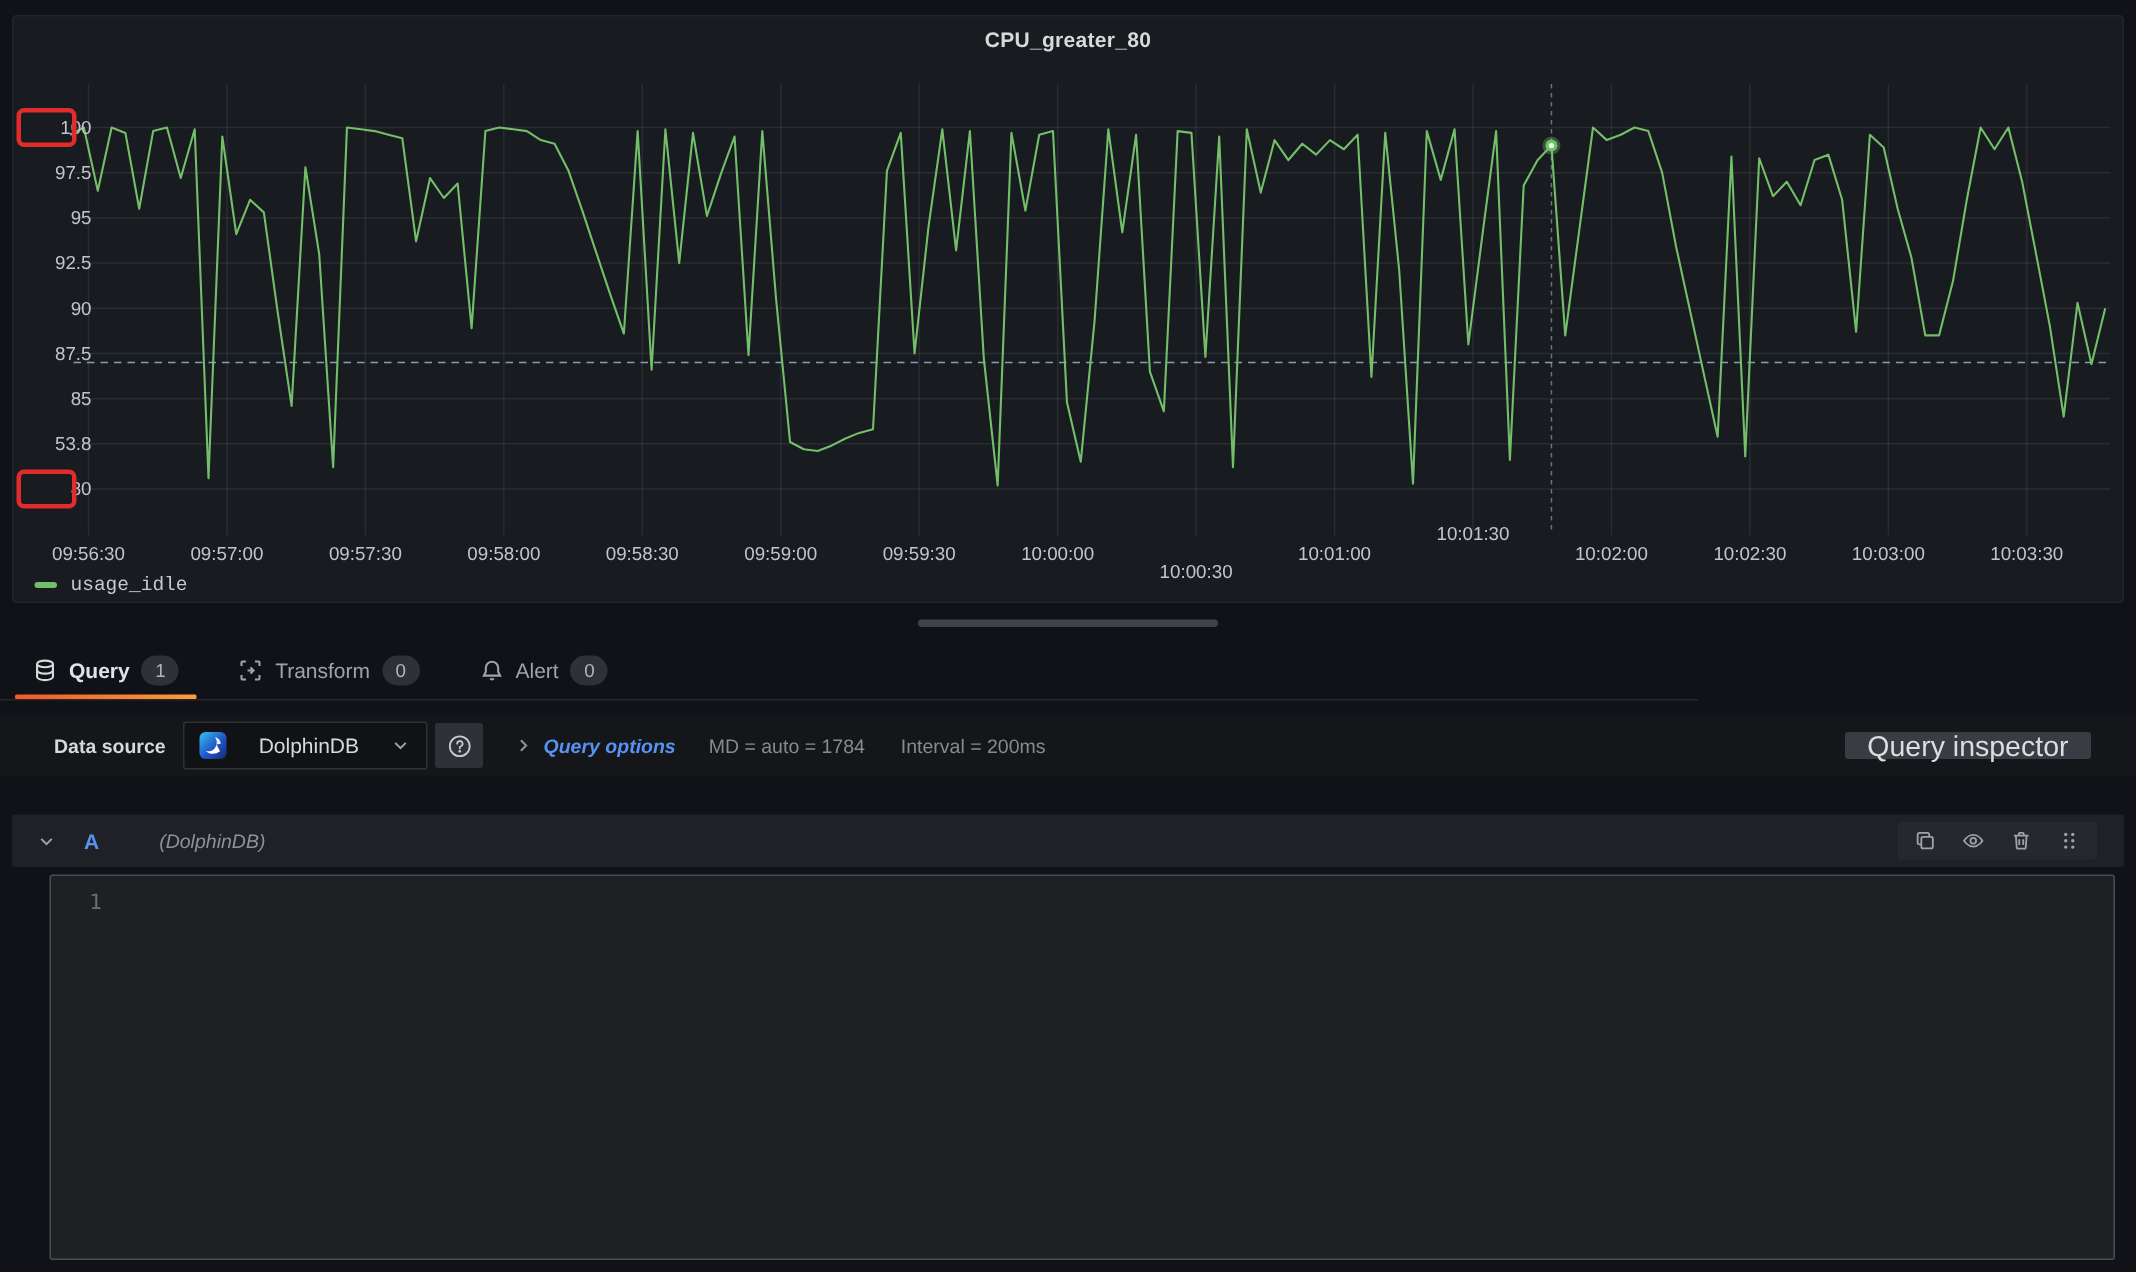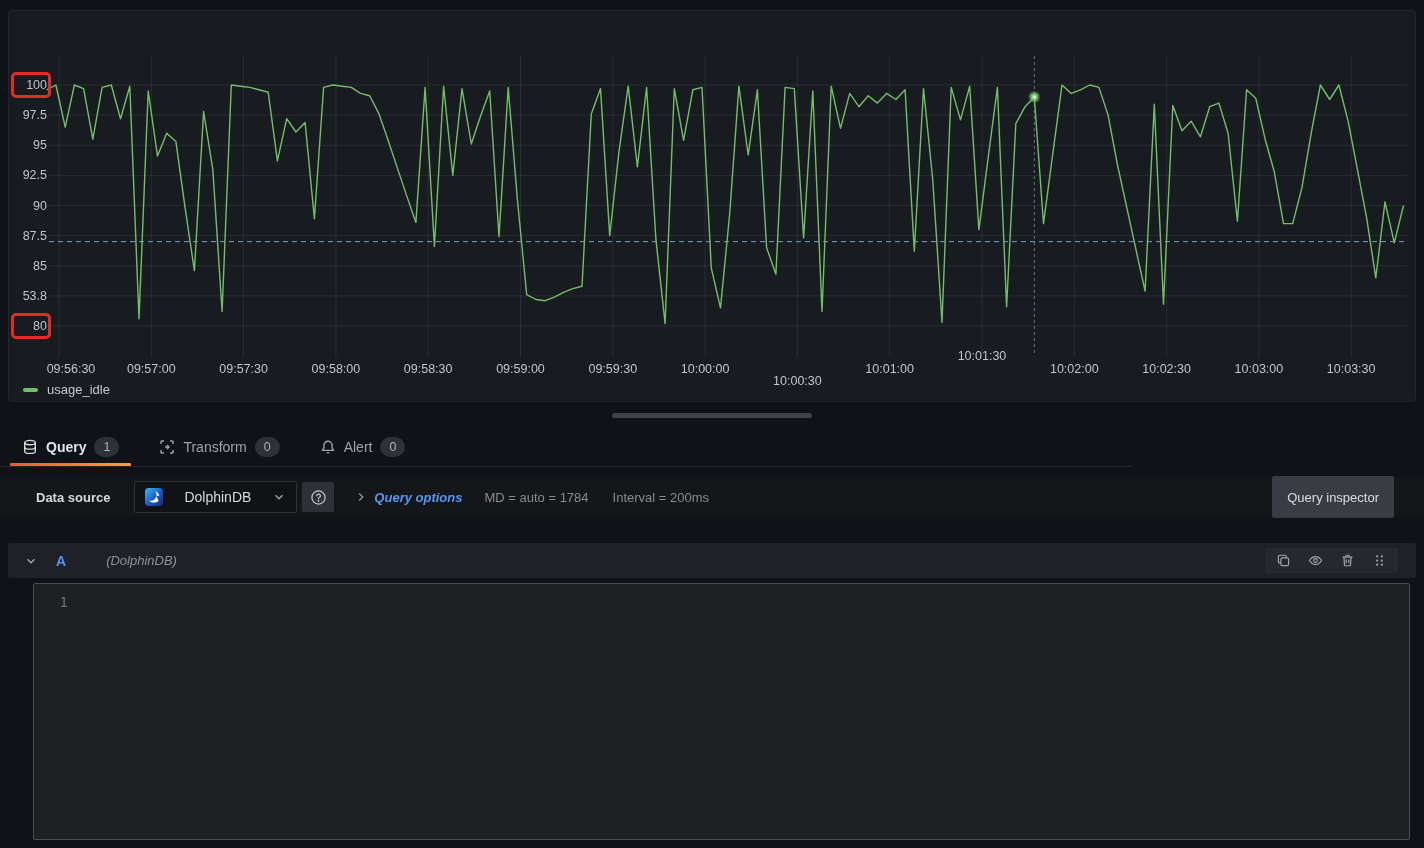--- a/index.html
+++ b/index.html
@@ -66,6 +66,7 @@
 <div class="stage">
 
   <div class="chart-panel">
+    <div class="panel-title">CPU_greater_80</div>
     <svg id="chart-svg" width="1406" height="390" viewBox="0 0 1406 390">
         <line x1="50" y1="45" x2="50" y2="346" stroke="rgba(240,250,255,0.08)" stroke-width="1"></line>
         <line x1="142.3" y1="45" x2="142.3" y2="346" stroke="rgba(240,250,255,0.08)" stroke-width="1"></line>

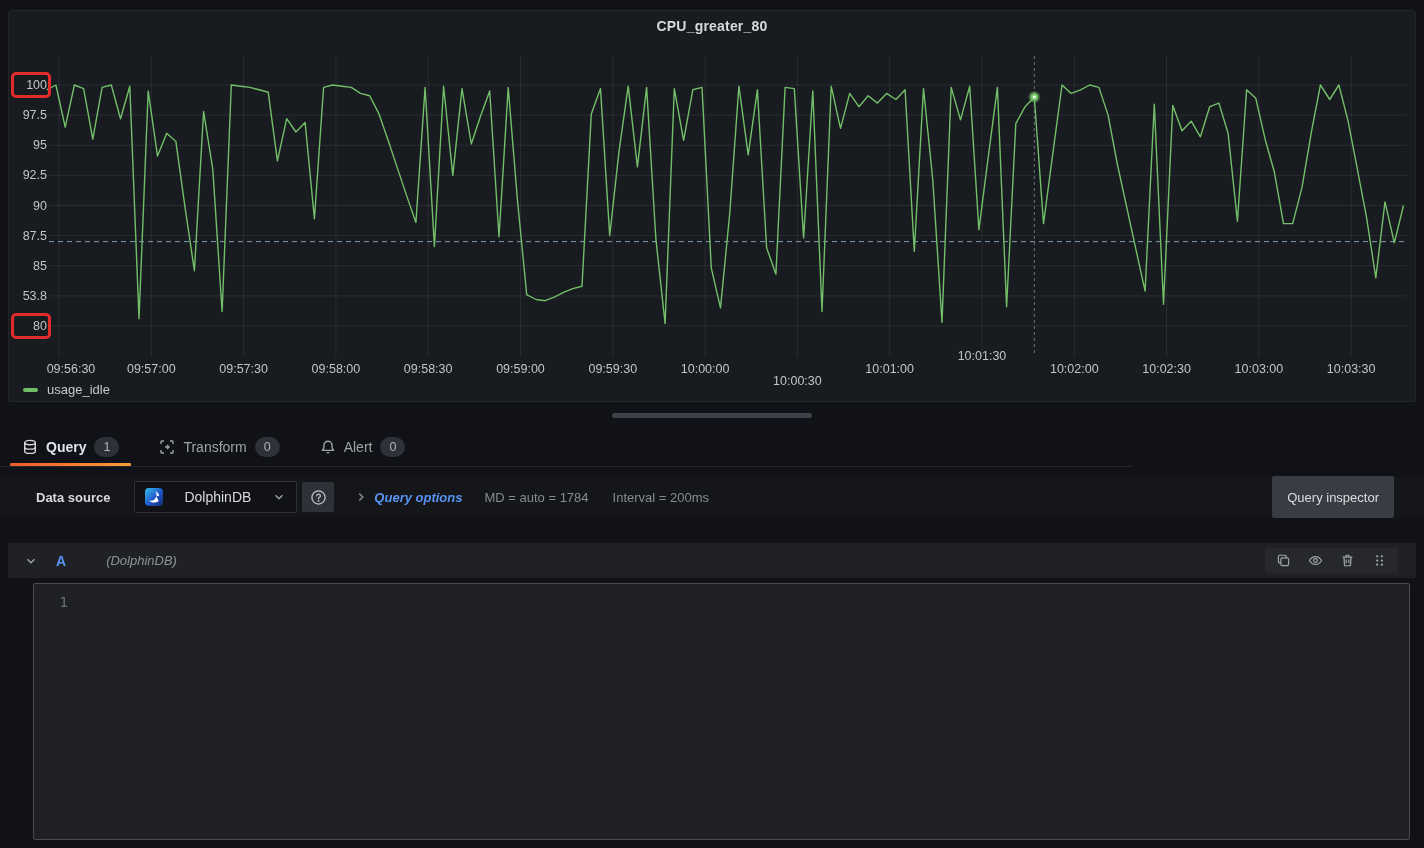--- a/index.html
+++ b/index.html
@@ -10,7 +10,7 @@
   .chart-panel{position:absolute;left:8px;top:10px;width:1408px;height:392px;background:#181b1f;border:1px solid #23252b;border-radius:3px;box-sizing:border-box;}
   .panel-title{position:absolute;left:0;top:7px;width:100%;text-align:center;font-size:14px;font-weight:700;color:#d8d9da;letter-spacing:.2px;}
   #chart-svg{position:absolute;left:0;top:0;}
-  .y-label{position:absolute;left:0;width:38px;text-align:right;font-size:12.5px;color:#c2c4c9;line-height:16px;}
+  .y-label{position:absolute;left:14px;width:38px;text-align:right;font-size:12.5px;color:#c2c4c9;line-height:16px;}
   .x-label{position:absolute;width:80px;text-align:center;font-size:12.5px;color:#c2c4c9;line-height:16px;}
   .flag-box{position:absolute;border:3px solid #e22c2c;border-radius:5px;box-sizing:border-box;}
   .legend{position:absolute;left:14px;top:371px;display:flex;align-items:center;gap:9px;}

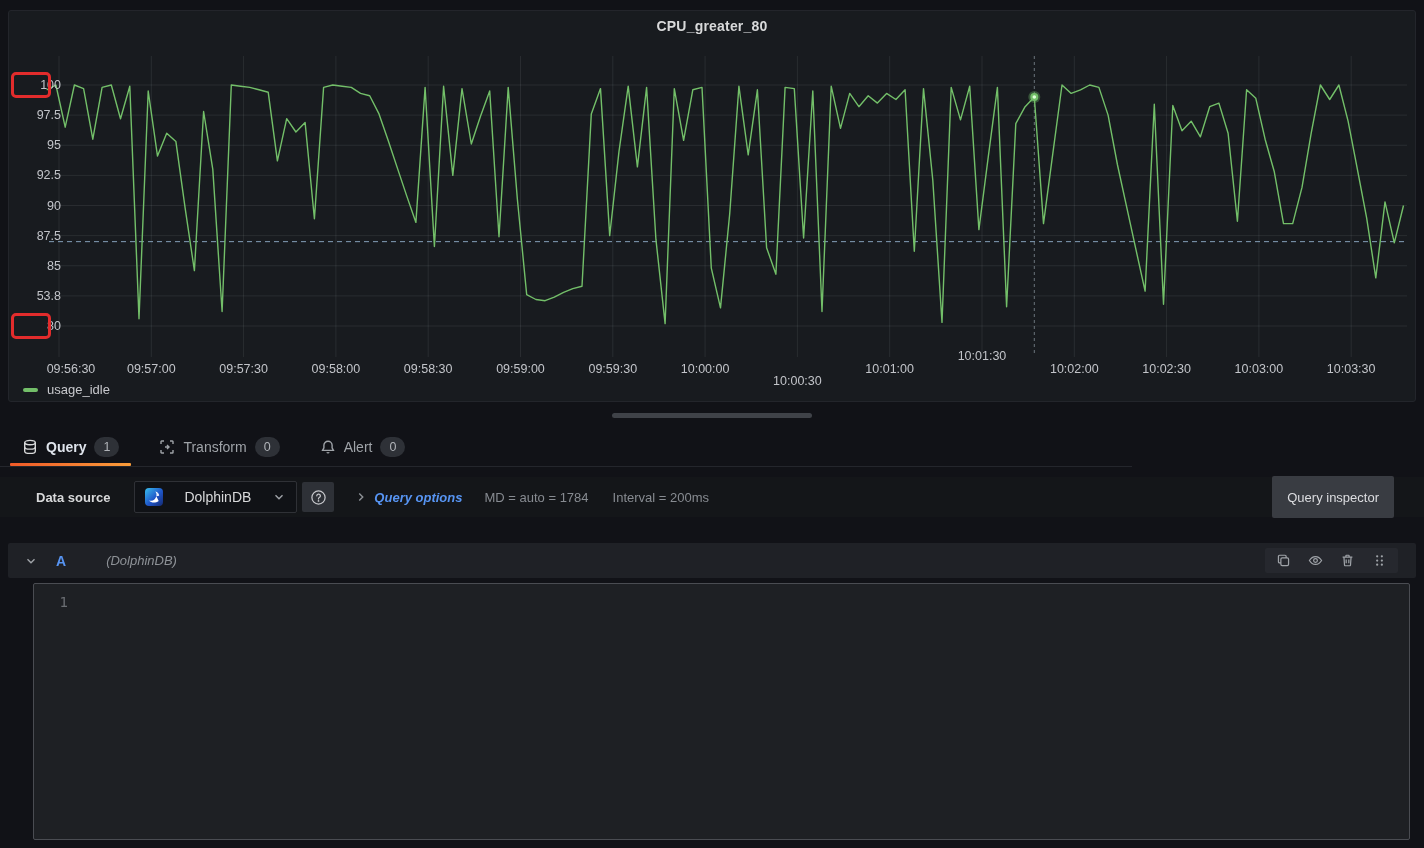--- a/index.html
+++ b/index.html
@@ -100,7 +100,7 @@
         <circle cx="1025.3033333333333" cy="86.05" r="1.8" fill="#dfffd9"></circle>
       </svg>
     <div id="axis-layer">
-        <div class="x-label" style="left: 22px; top: 350px;">09:56:30</div>
+        <div class="x-label" style="left: 10px; top: 350px;">09:56:30</div>
         <div class="x-label" style="left: 102.3px; top: 350px;">09:57:00</div>
         <div class="x-label" style="left: 194.6px; top: 350px;">09:57:30</div>
         <div class="x-label" style="left: 286.9px; top: 350px;">09:58:00</div>

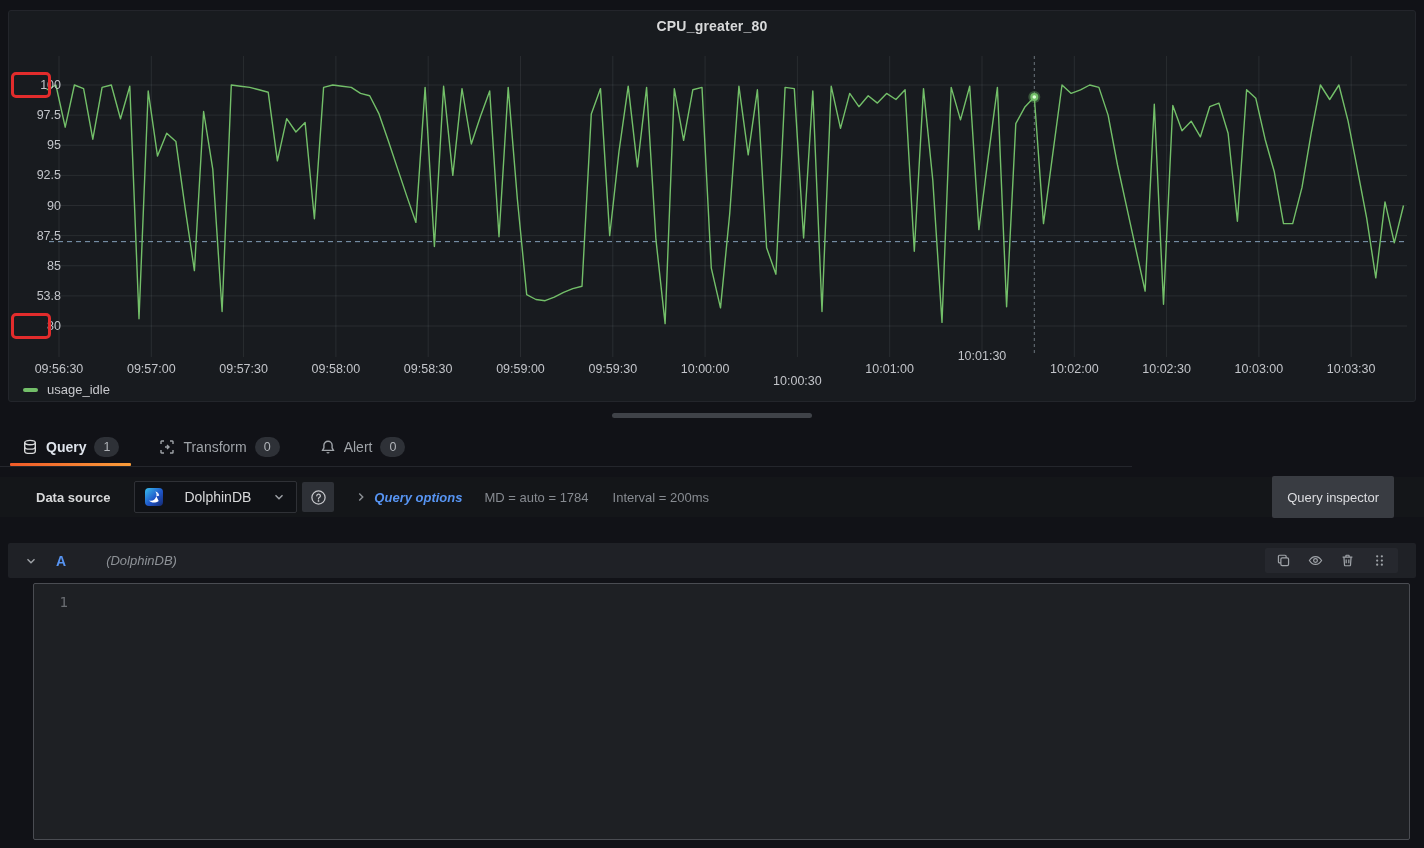--- a/index.html
+++ b/index.html
@@ -15,7 +15,7 @@
   .flag-box{position:absolute;border:3px solid #e22c2c;border-radius:5px;box-sizing:border-box;}
   .legend{position:absolute;left:14px;top:371px;display:flex;align-items:center;gap:9px;}
   .legend-swatch{width:15px;height:4px;border-radius:2px;background:#73bf69;}
-  .legend-label{font-size:13px;color:#c7c8cc;}
+  .legend-label{font-size:13px;color:#c7c8cc;font-family:Liberation Mono, monospace;}
 
   
   .resize-handle{position:absolute;top:413px;left:612px;width:200px;height:5px;border-radius:3px;background:#3f4248;}

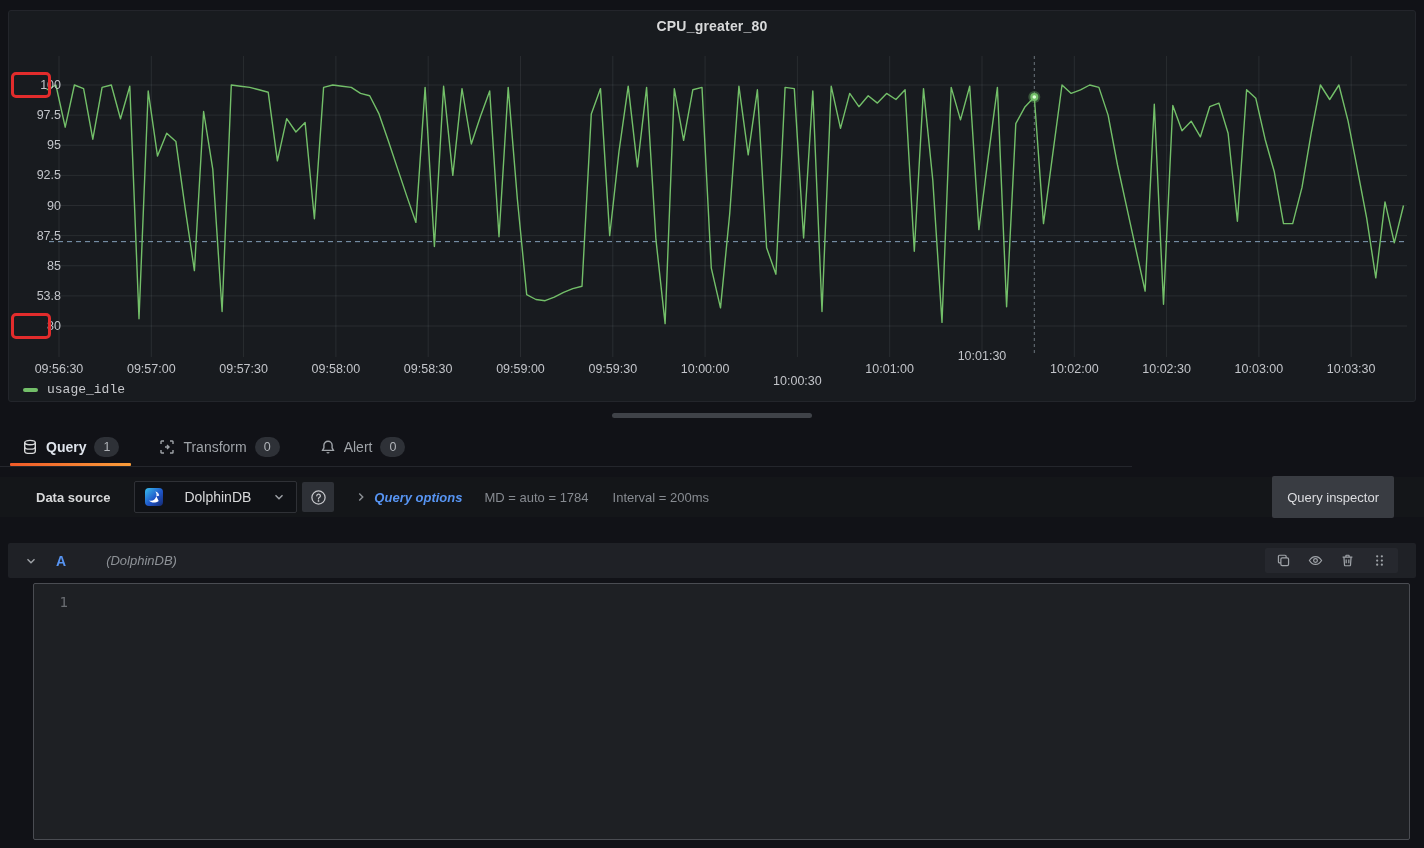--- a/index.html
+++ b/index.html
@@ -32,7 +32,7 @@
 
   
   .toolbar{position:absolute;left:0;top:477px;width:1424px;height:40px;background:#141619;display:flex;align-items:center;padding:0 30px 0 15px;box-sizing:border-box;}
-  .ds-label{font-size:13px;font-weight:600;color:#d8d9da;margin-right:24px;padding-left:21px;}
+  .ds-label{font-size:13px;font-weight:600;color:#d8d9da;margin-right:12px;padding-left:21px;}
   .ds-picker{display:flex;align-items:center;gap:21px;height:30px;padding:0 10px;background:#101216;border:1px solid #2f3136;border-radius:2px;cursor:pointer;}
   .ds-logo{width:18px;height:18px;border-radius:4px;background:linear-gradient(135deg,#39c0ee 0%,#1f56c9 55%,#152a72 100%);position:relative;overflow:hidden;flex:none;}
   .ds-logo svg{position:absolute;left:0;top:0;}

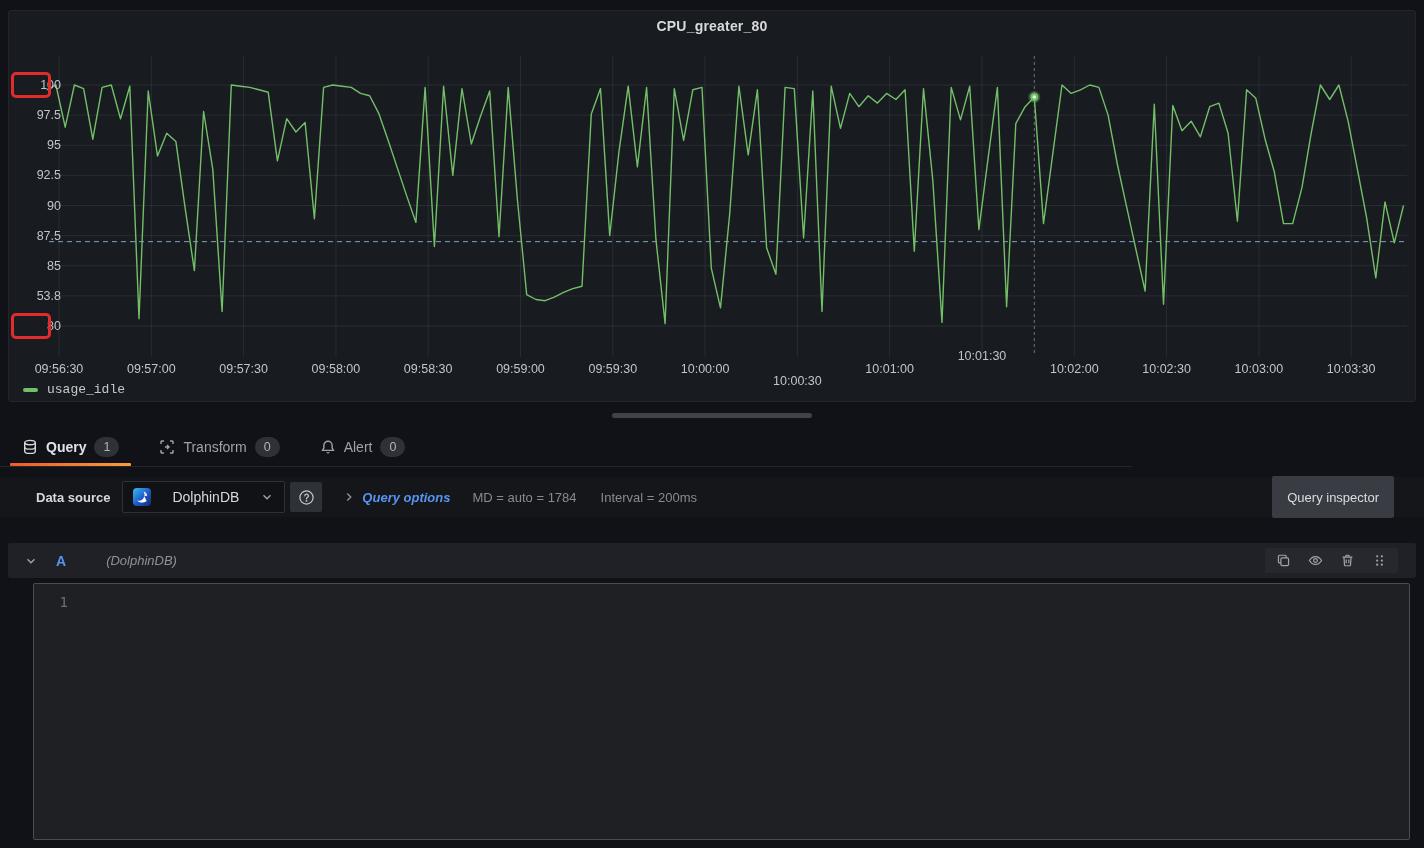--- a/index.html
+++ b/index.html
@@ -42,7 +42,7 @@
   .qopt-link{font-size:13px;font-weight:600;color:#5794f2;cursor:pointer;margin-right:22px;font-style:italic;}
   .tb-stat{font-size:13px;color:#878b91;margin-right:24px;}
   .tb-spacer{flex:1;}
-  .inspector-btn{height:42px;padding:0 15px;background:#393c42;border:none;border-radius:2px;color:#dcdde0;font-size:13px;font-family:inherit;cursor:pointer;text-align:right;}
+  .inspector-btn{height:18px;padding:0 15px;background:#393c42;border:none;border-radius:2px;color:#dcdde0;font-size:19px;font-family:inherit;cursor:pointer;text-align:right;}
 
   
   .query-header{position:absolute;left:8px;top:543px;width:1408px;height:35px;background:#1f2126;border-radius:2px;display:flex;align-items:center;padding:0 10px;box-sizing:border-box;}

